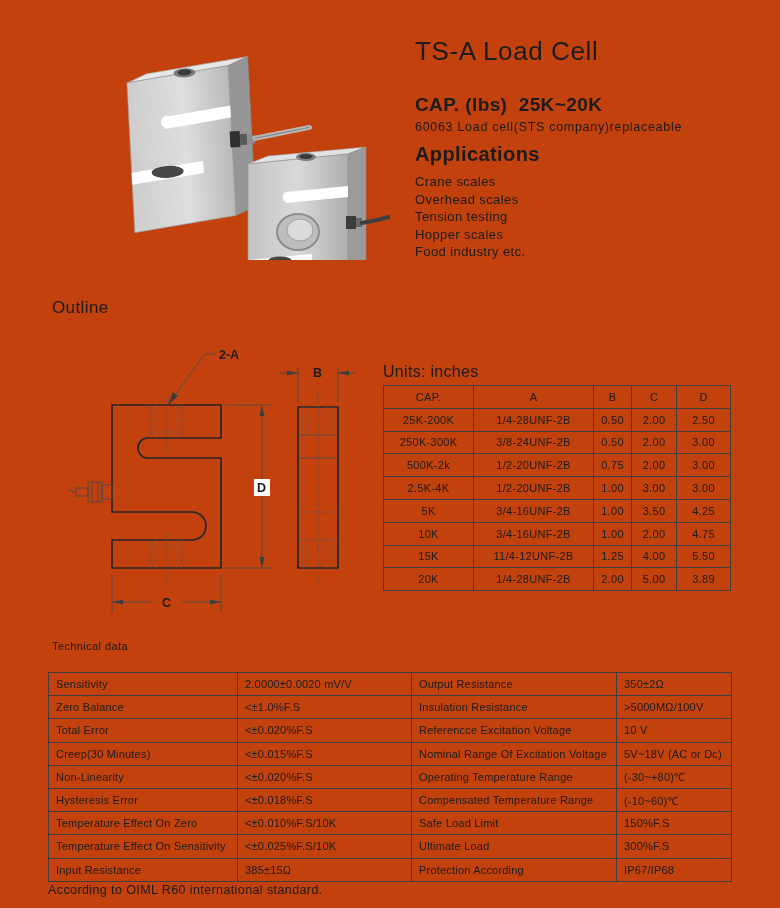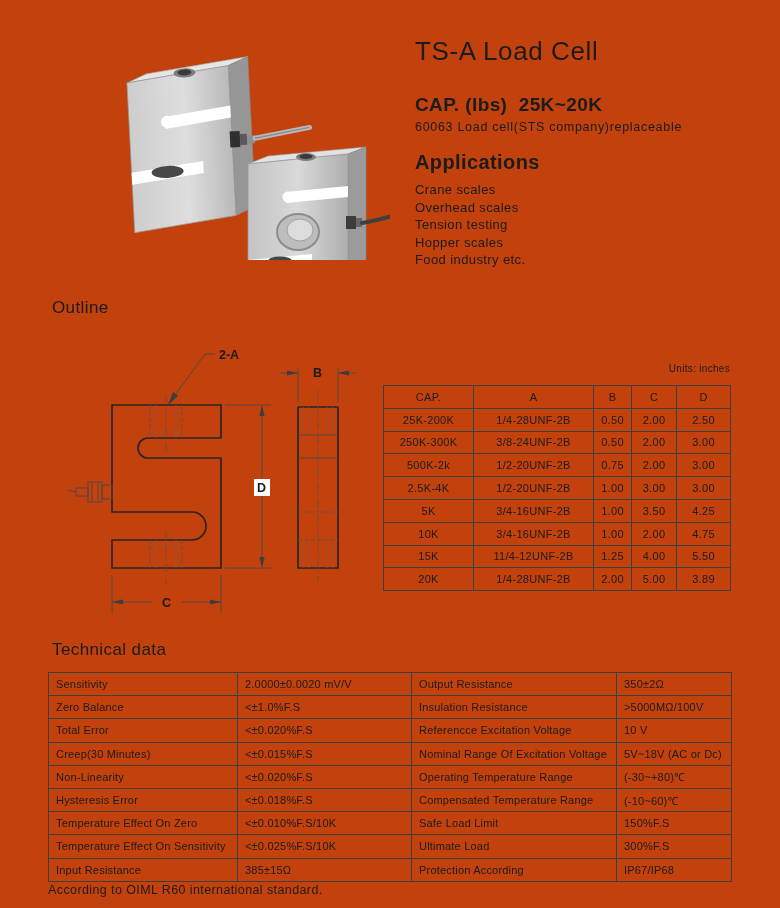--- a/index.html
+++ b/index.html
@@ -15,7 +15,7 @@
   .title { font-size:26px; font-weight:500; letter-spacing:0.6px; margin:6px 0 0 0; }
   .cap-heading { margin-top:27px; font-size:19px; font-weight:bold; letter-spacing:0.4px; }
   .cap-sub { margin-top:4px; font-size:12.5px; letter-spacing:0.7px; }
-  .apps-heading { margin-top:17px; font-size:20px; font-weight:bold; letter-spacing:0.4px; }
+  .apps-heading { margin-top:9px; font-size:20px; font-weight:bold; letter-spacing:0.4px; }
   .apps-list { margin:7px 0 0 0; padding:0; list-style:none; font-size:13px; line-height:17.5px; letter-spacing:0.4px; }
 
   

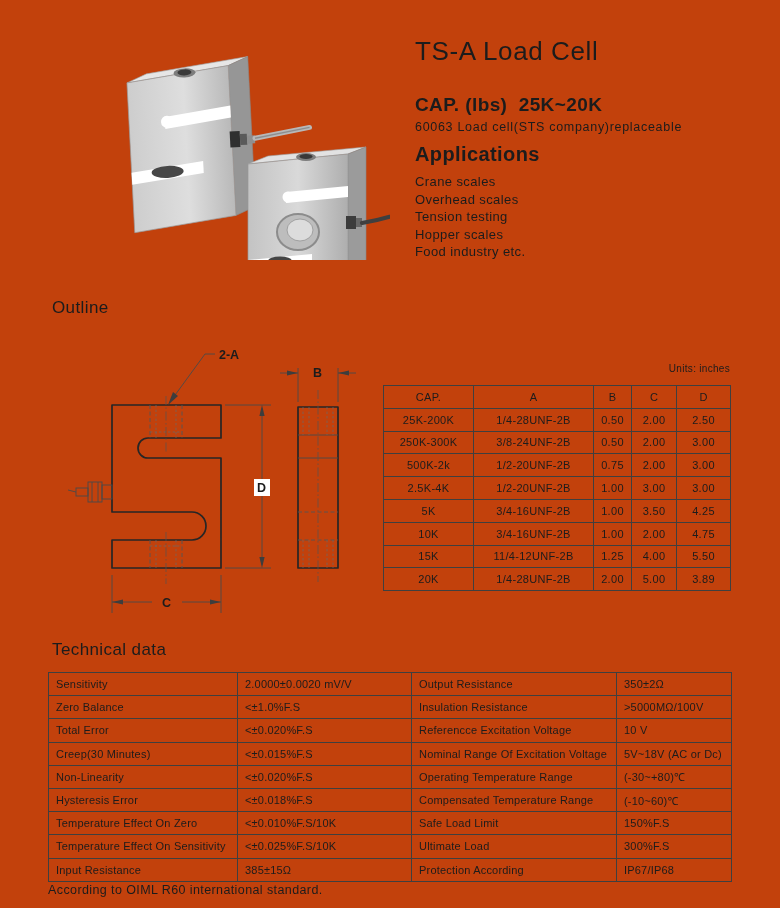--- a/index.html
+++ b/index.html
@@ -21,7 +21,7 @@
   
   .outline-heading { position:absolute; left:52px; top:298px; font-size:17px; letter-spacing:0.4px; }
   .drawing { position:absolute; left:58px; top:332px; }
-  .units-note { position:absolute; left:383px; top:363px; width:347px; text-align:right; font-size:10px; letter-spacing:0.3px; }
+  .units-note { position:absolute; left:383px; top:363px; width:347px; font-size:16px; letter-spacing:0.3px; }
   table.dim-table { position:absolute; left:383px; top:385px; width:347px; border-collapse:collapse; font-size:11px; table-layout:fixed; }
   .dim-table th, .dim-table td { border:1px solid #3f3f3f; text-align:center; height:21.8px; padding:0; font-weight:400; letter-spacing:0.3px; }
 

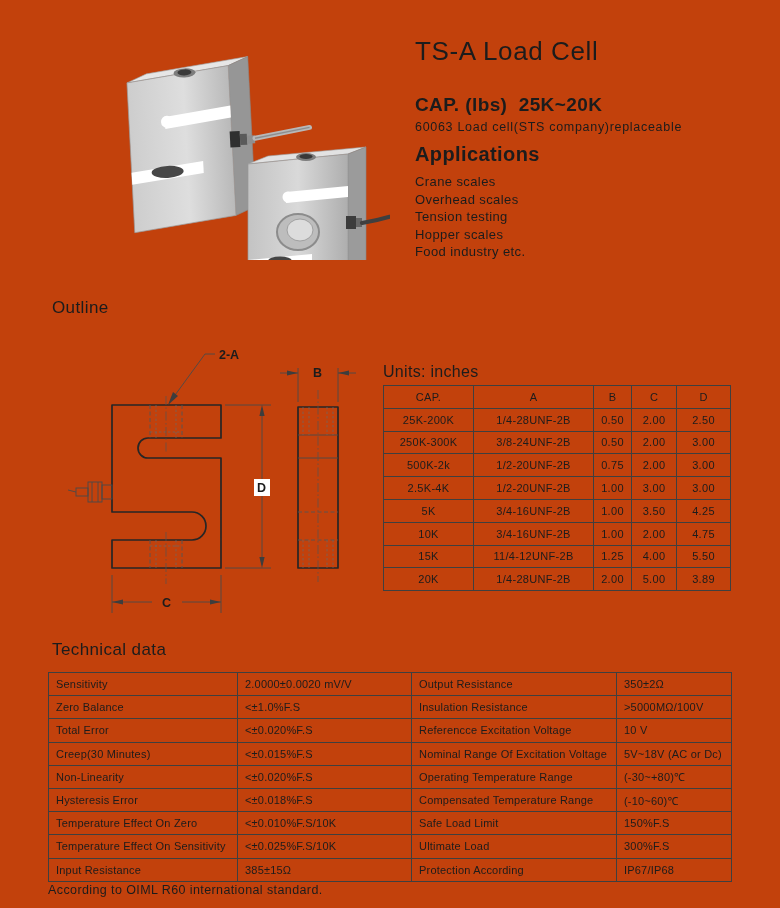--- a/index.html
+++ b/index.html
@@ -26,7 +26,7 @@
   .dim-table th, .dim-table td { border:1px solid #3f3f3f; text-align:center; height:21.8px; padding:0; font-weight:400; letter-spacing:0.3px; }
 
   
-  .tech-heading { position:absolute; left:52px; top:640px; font-size:17px; letter-spacing:0.4px;text-align:right; }
+  .tech-heading { position:absolute; left:52px; top:640px; font-size:11px; letter-spacing:0.4px;text-align:right; }
   table.tech-table { position:absolute; left:48px; top:672px; width:683px; border-collapse:collapse; font-size:11px; table-layout:fixed;border-radius:29px; }
   .tech-table td { border:1px solid #3f3f3f; height:22.2px; padding:0 2px 0 7px; letter-spacing:0.2px; overflow:hidden; white-space:nowrap; }
   .footnote { position:absolute; left:48px; top:883px; font-size:12.5px; letter-spacing:0.4px; }

